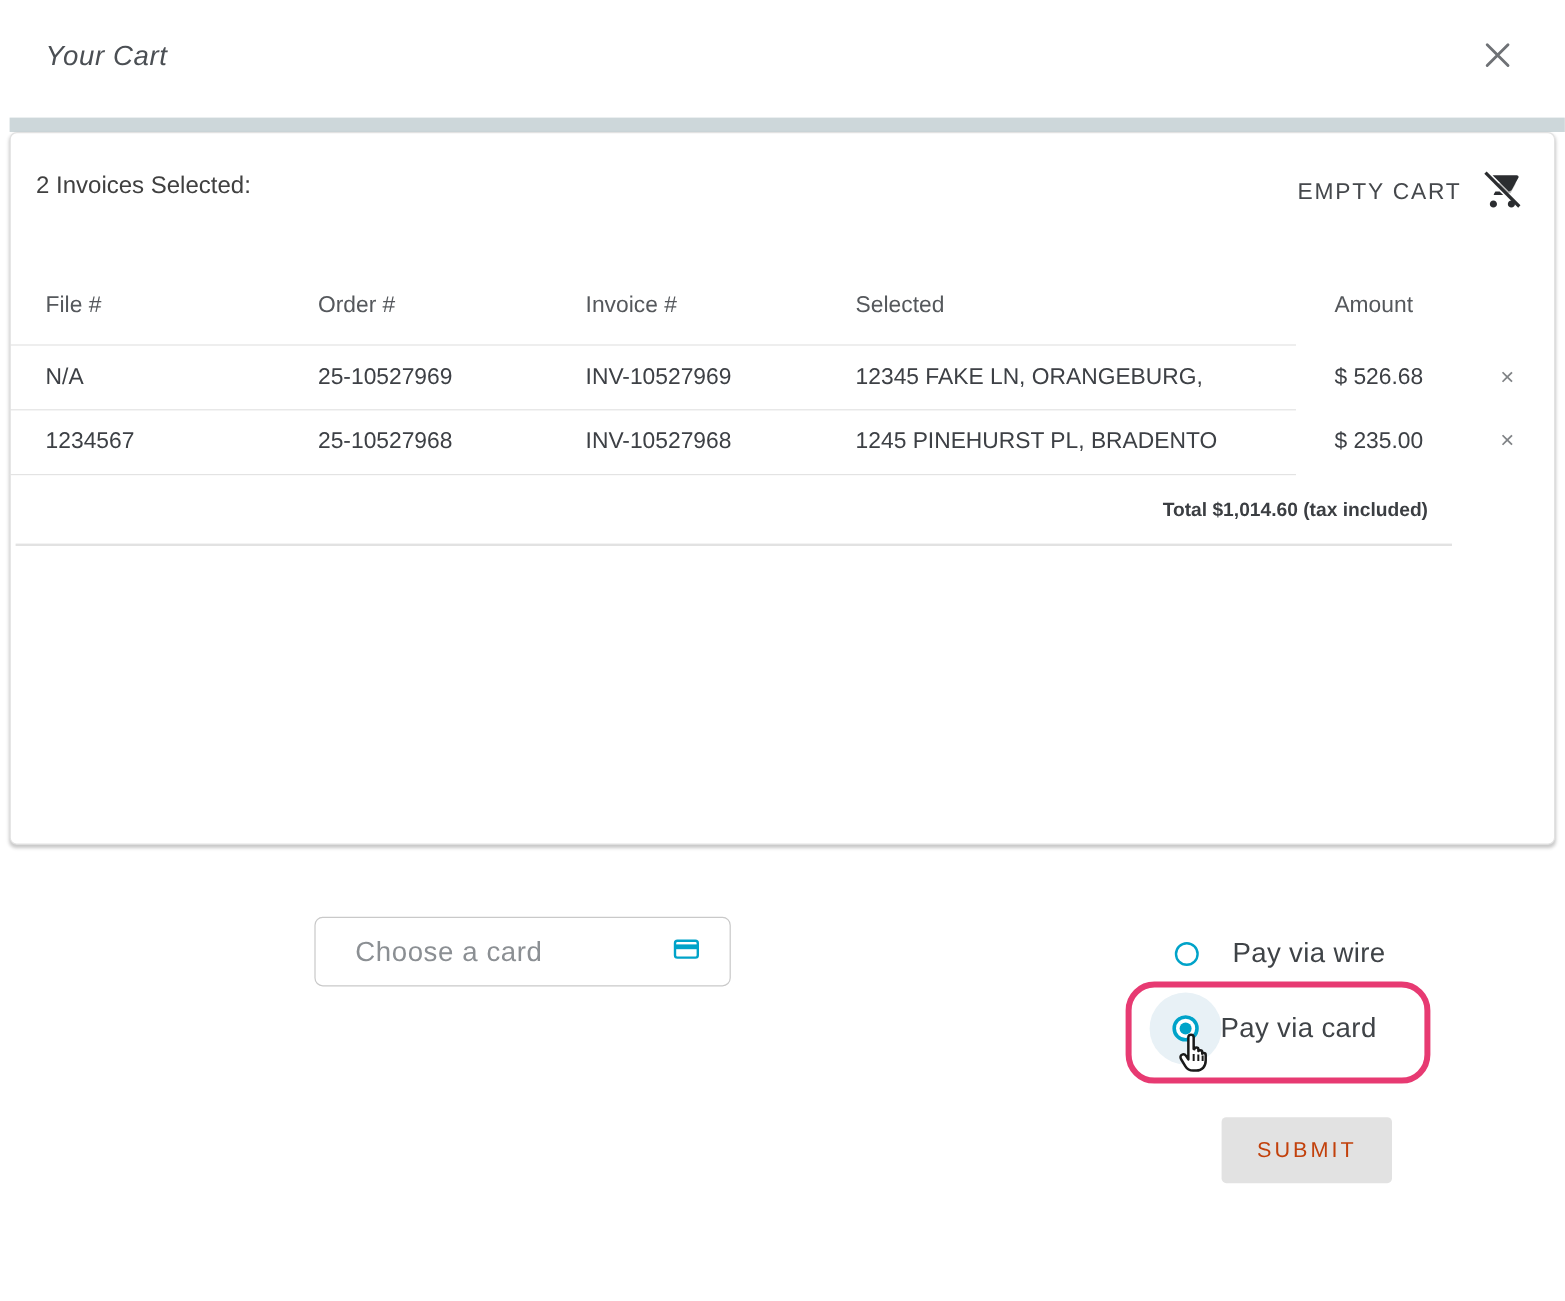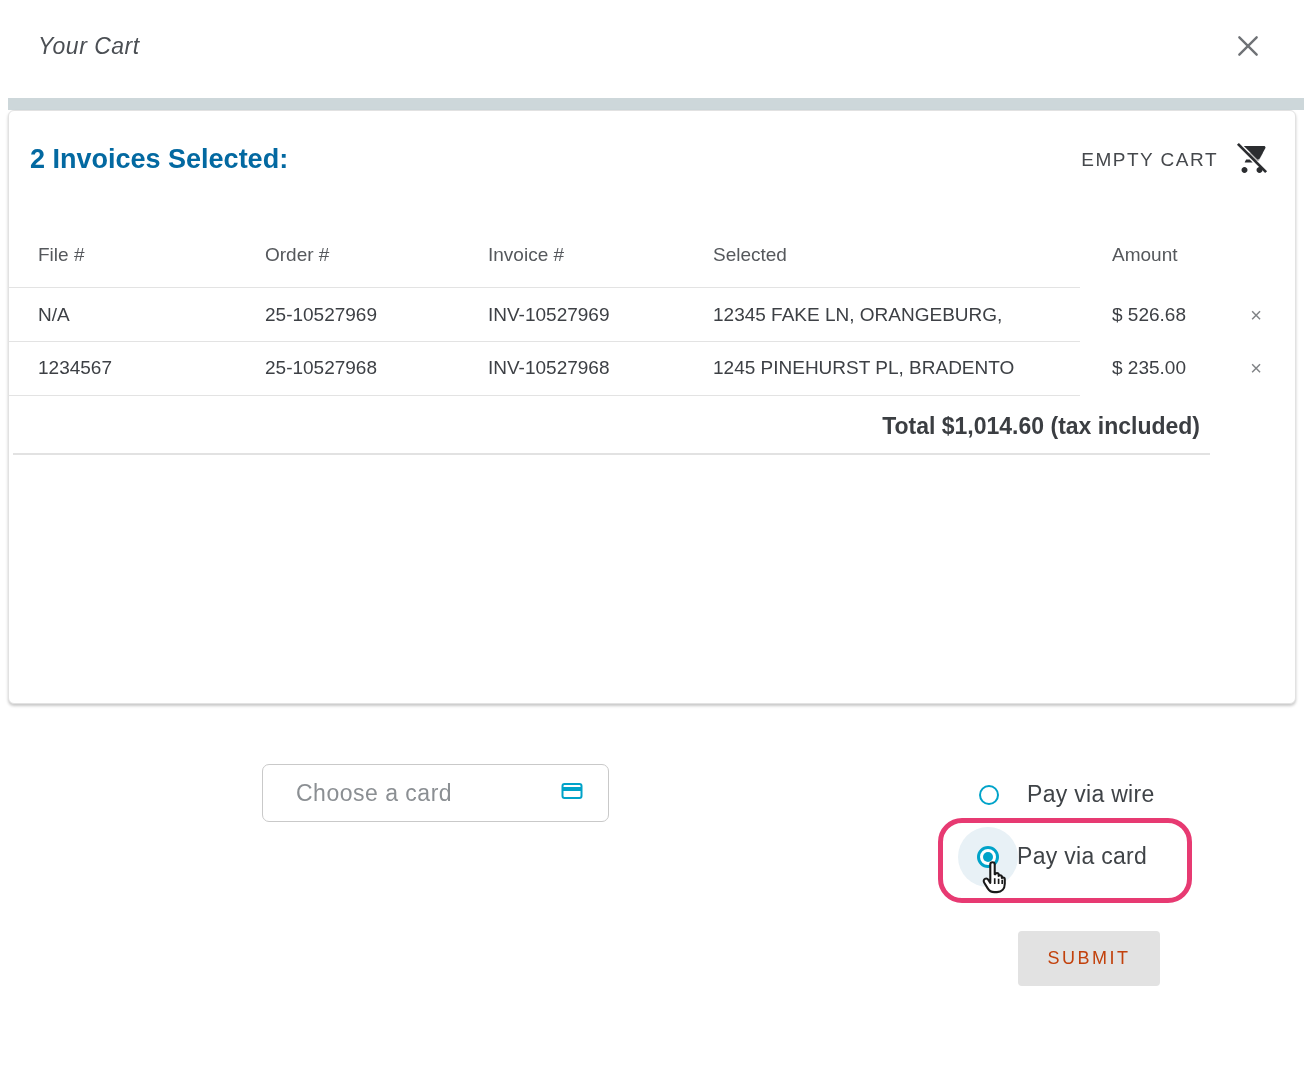--- a/index.html
+++ b/index.html
@@ -22,7 +22,7 @@
     border:1px solid #e2e2e2; border-radius:6px;
     box-shadow:0 2px 3px rgba(0,0,0,.22);
   }
-  .selected-label { left:30px; top:144px; font-size:27px; font-weight:700; color:#0369a1; }
+  .selected-label { left:30px; top:144px; font-size:20px; font-weight:400; color:#404040; }
   .empty-cart-btn {
     top:140px; right:34px; display:flex; align-items:center; gap:16px; cursor:pointer;
   }

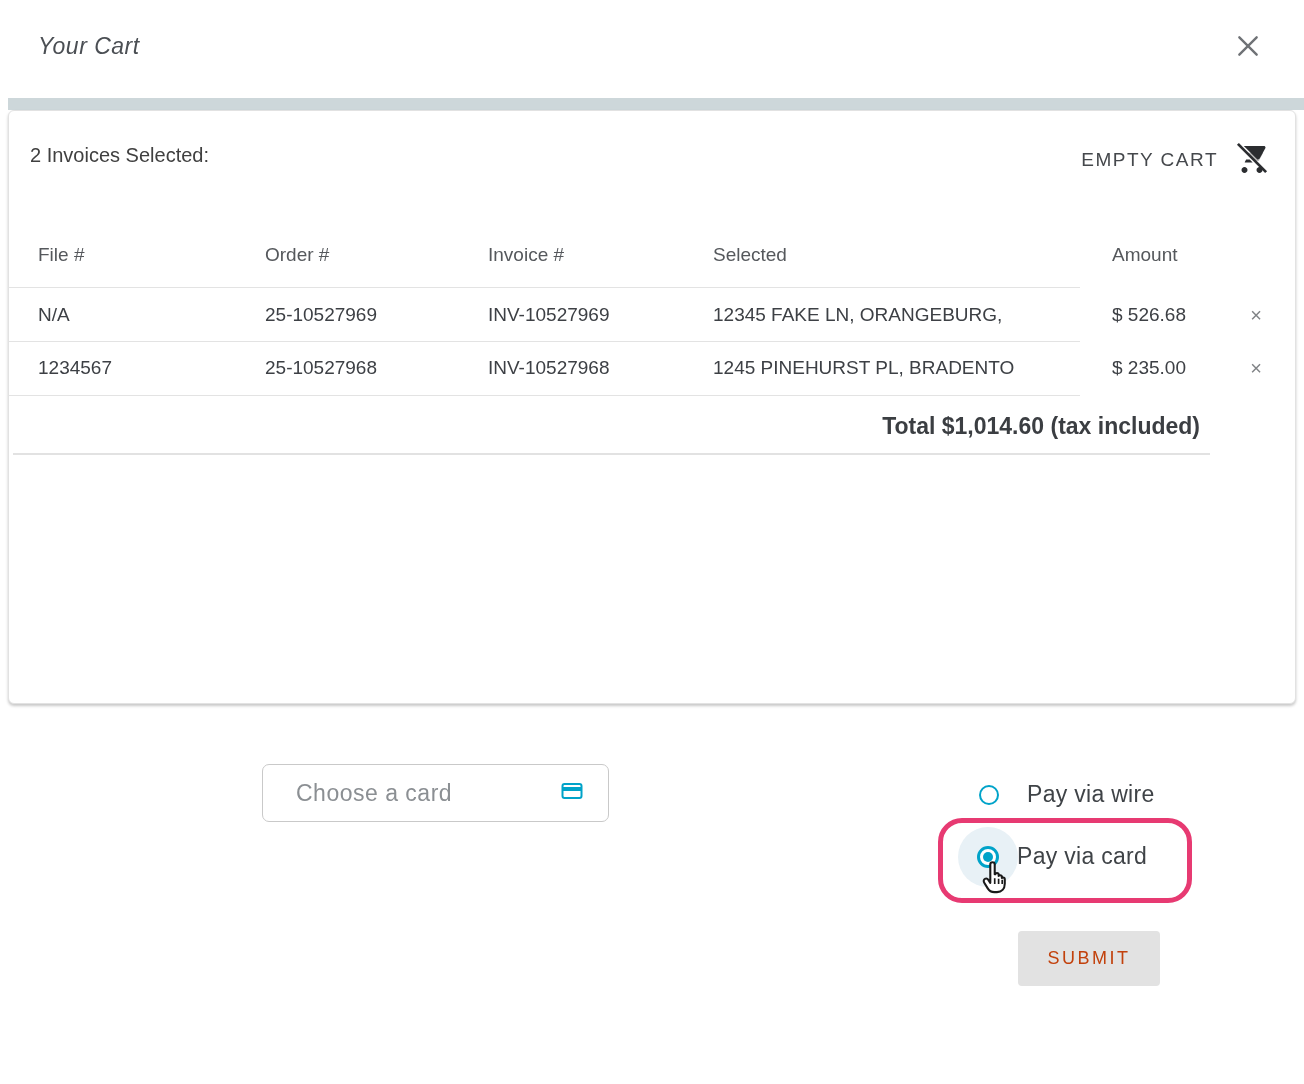--- a/index.html
+++ b/index.html
@@ -44,8 +44,8 @@
   .c-remove  { left:1234px; width:28px; text-align:center; font-size:20px; color:#808386; cursor:pointer; }
 
   .total-row { left:8px; top:398px; width:1288px; height:55px; }
-  .total-text { position:absolute; right:96px; top:50%; transform:translateY(-50%);
-                font-size:23px; font-weight:700; color:#3b3e42; white-space:nowrap;margin-left:44px; }
+  .total-text { position:absolute; right:106px; top:50%; transform:translateY(-50%);
+                font-size:16px; font-weight:700; color:#3b3e42; white-space:nowrap;margin-left:44px; }
   .total-divider { left:13px; top:453px; width:1197px; height:2px; background:#e2e2e2; }
 
   

